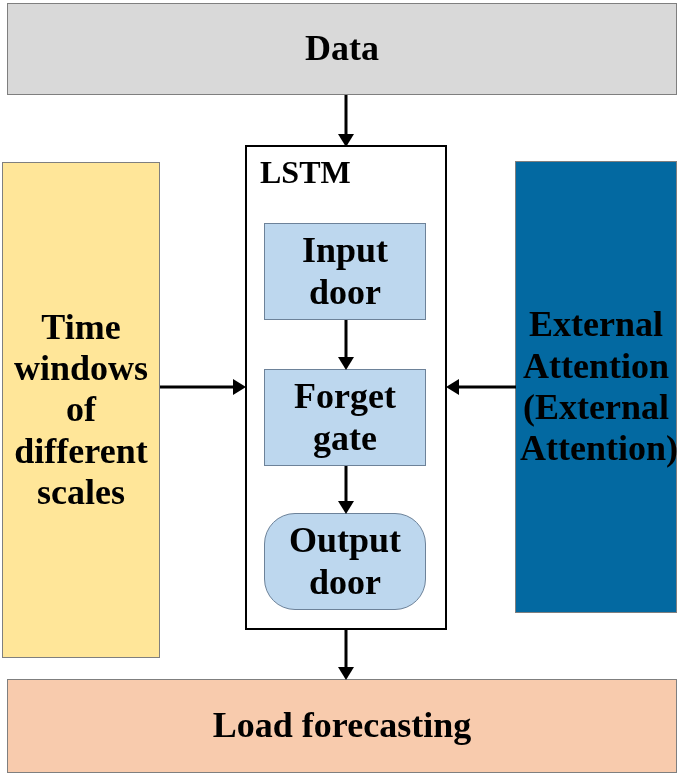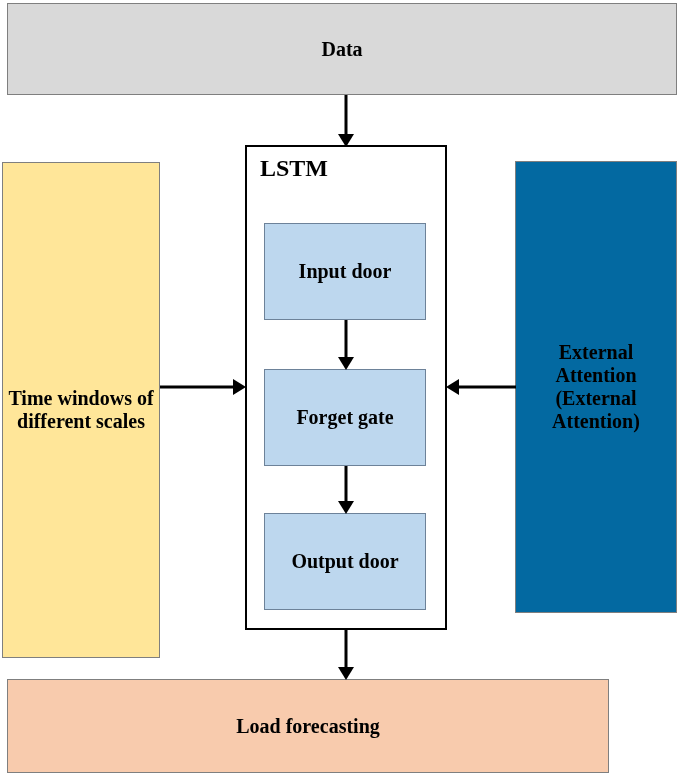--- a/index.html
+++ b/index.html
@@ -26,7 +26,7 @@
     justify-content: center;
     text-align: center;
     font-weight: bold;
-    font-size: 20px;
+    font-size: 36px;
     line-height: 1.15;
     border: 1.5px solid #7f7f7f;
   }

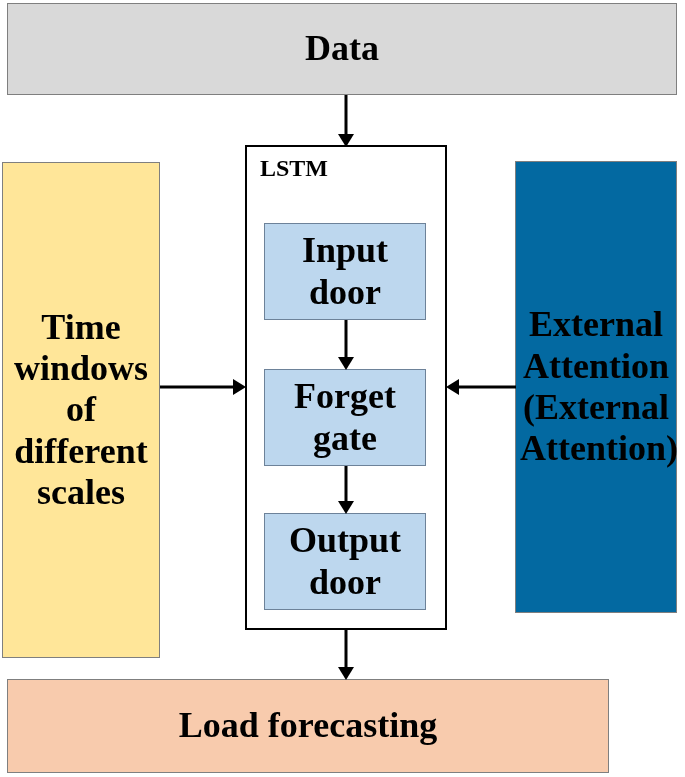--- a/index.html
+++ b/index.html
@@ -55,7 +55,7 @@
     position: absolute;
     left: 13px; top: 8px;
     font-weight: bold;
-    font-size: 24px;
+    font-size: 32px;
     line-height: 1.1;
   }
 

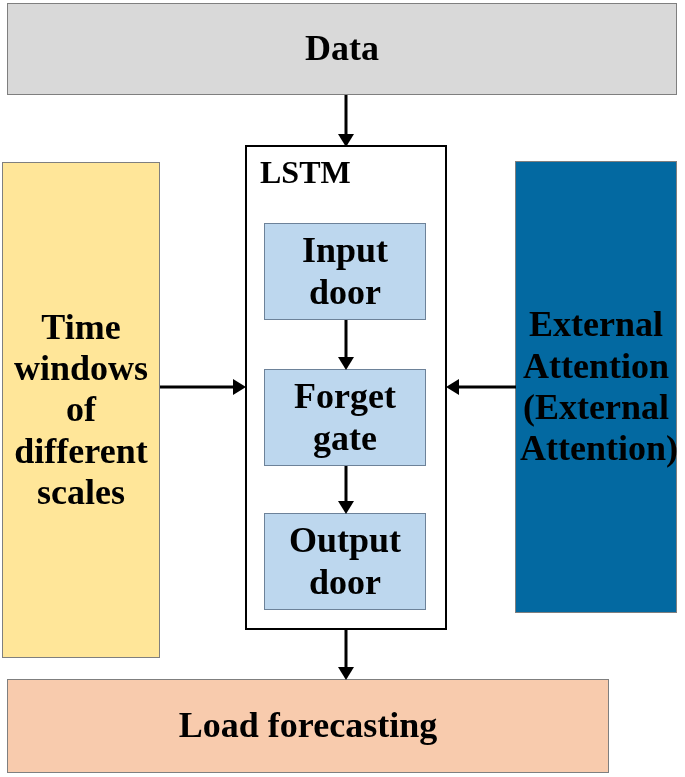--- a/index.html
+++ b/index.html
@@ -157,7 +157,7 @@
   <div class="box gate gate-input" style="background-color: rgb(189, 215, 238);">
     <span class="box-label">Input door</span>
   </div>
-  <div class="box gate gate-output" style="background-color: rgb(189, 215, 238);">
+  <div class="box gate gate-output" style="background-color: rgb(189, 215, 238); border-radius: 31px;">
     <span class="box-label">Output door</span>
   </div>
 

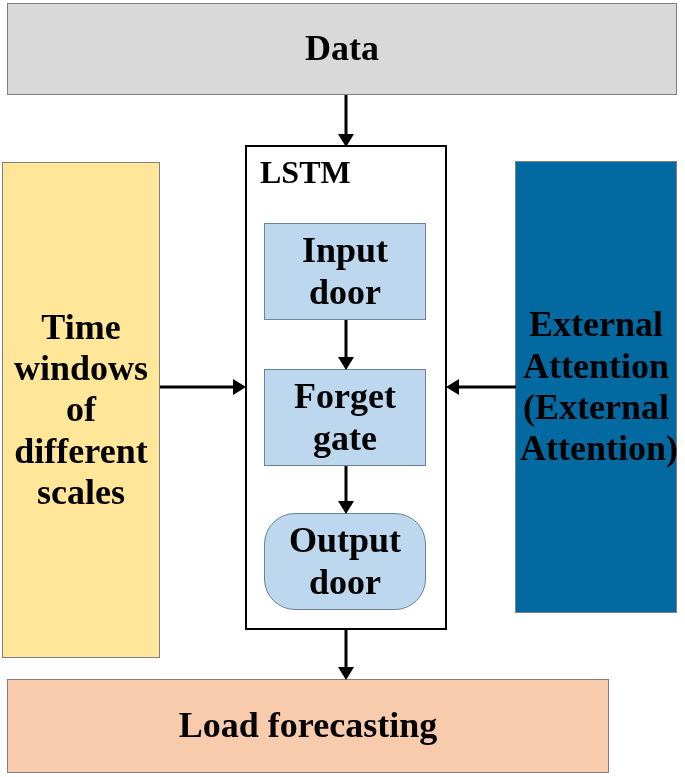--- a/index.html
+++ b/index.html
@@ -41,7 +41,7 @@
   .right-box .box-label { display: inline-block; max-width: 152px; }
 
   
-  .load-box   { left: 7px;   top: 679px; width: 602px; height: 94px; }
+  .load-box   { left: 7px;   top: 679px; width: 670px; height: 94px; }
 
   
   .lstm-container {

